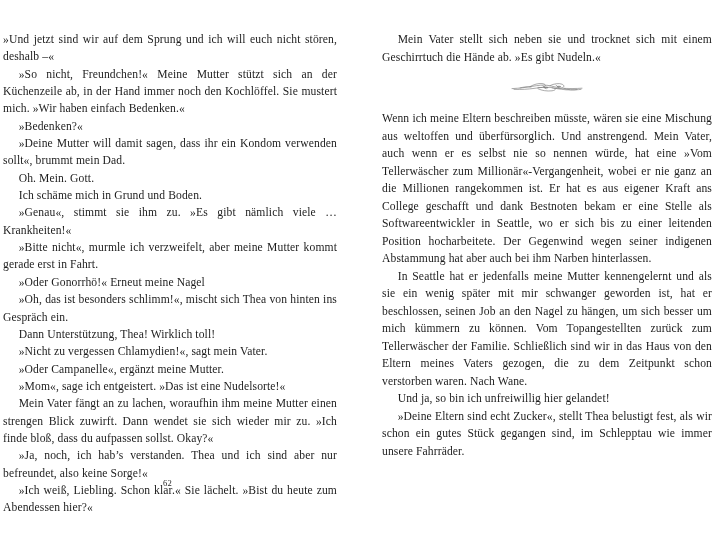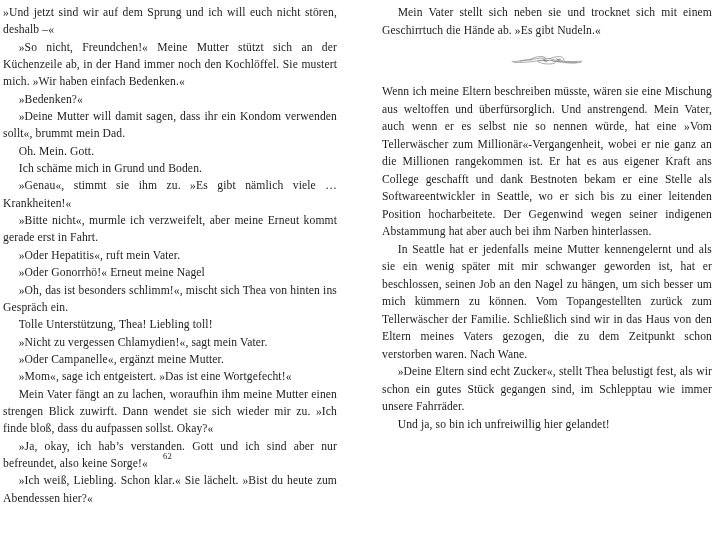--- a/index.html
+++ b/index.html
@@ -24,6 +24,7 @@
     position: relative;
     height: 472px;
     box-sizing: border-box;
+    margin-top: 27px;
   }
   .page-left {
     width: 370px;

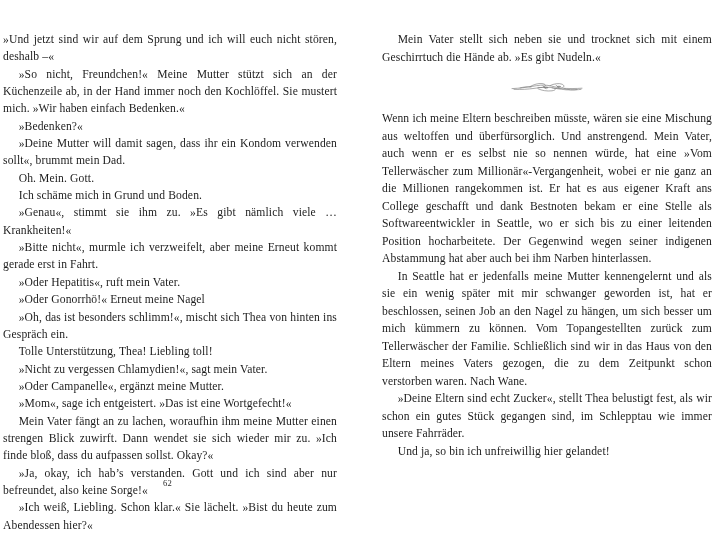--- a/index.html
+++ b/index.html
@@ -98,7 +98,7 @@
       <p class="ind it">Oh. Mein. Gott.</p>
       <p class="ind">Ich schäme mich in Grund und Boden.</p>
       <p class="ind">»Genau«, stimmt sie ihm zu. »Es gibt nämlich viele … Krankheiten!«</p>
-      <p class="ind">»Bitte nicht«, murmle ich verzweifelt, aber meine Erneut kommt gerade erst in Fahrt.</p>
+      <p class="ind">»Bitte nicht«, murmle ich verzweifelt, aber meine Mutter kommt gerade erst in Fahrt.</p>
       <p class="ind">»Oder Hepatitis«, ruft mein Vater.</p>
       <p class="ind">»Oder Gonorrhö!« Erneut meine Nagel</p>
       <p class="ind"><span>»Oh, </span><span class="it">das</span><span> ist besonders schlimm!«, mischt sich Thea von hinten ins Gespräch ein.</span></p>

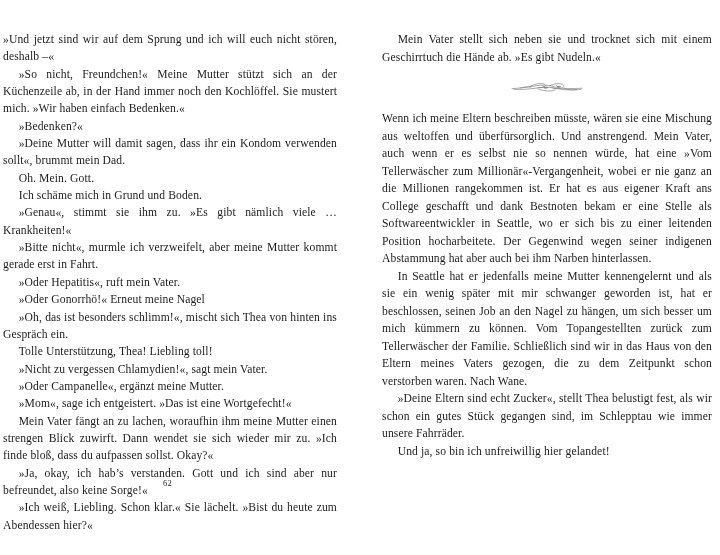--- a/index.html
+++ b/index.html
@@ -99,7 +99,6 @@
       <p class="ind">Ich schäme mich in Grund und Boden.</p>
       <p class="ind">»Genau«, stimmt sie ihm zu. »Es gibt nämlich viele … Krankheiten!«</p>
       <p class="ind">»Bitte nicht«, murmle ich verzweifelt, aber meine Mutter kommt gerade erst in Fahrt.</p>
-      <p class="ind">»Oder Hepatitis«, ruft mein Vater.</p>
       <p class="ind">»Oder Gonorrhö!« Erneut meine Nagel</p>
       <p class="ind"><span>»Oh, </span><span class="it">das</span><span> ist besonders schlimm!«, mischt sich Thea von hinten ins Gespräch ein.</span></p>
       <p class="ind it">Tolle Unterstützung, Thea! Liebling toll!</p>

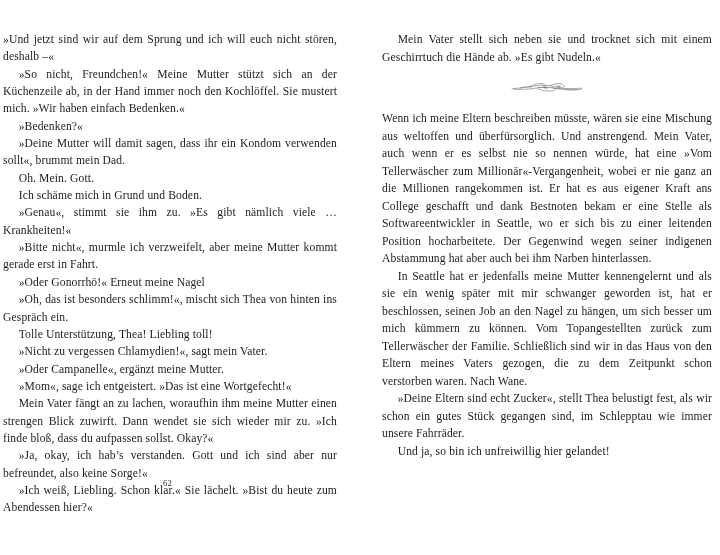--- a/index.html
+++ b/index.html
@@ -101,7 +101,7 @@
       <p class="ind">»Bitte nicht«, murmle ich verzweifelt, aber meine Mutter kommt gerade erst in Fahrt.</p>
       <p class="ind">»Oder Gonorrhö!« Erneut meine Nagel</p>
       <p class="ind"><span>»Oh, </span><span class="it">das</span><span> ist besonders schlimm!«, mischt sich Thea von hinten ins Gespräch ein.</span></p>
-      <p class="ind it">Tolle Unterstützung, Thea! Liebling toll!</p>
+      <p class="ind it">Dann Unterstützung, Thea! Wirklich toll!</p>
       <p class="ind">»Nicht zu vergessen Chlamydien!«, sagt mein Vater.</p>
       <p class="ind">»Oder Campanelle«, ergänzt meine Mutter.</p>
       <p class="ind">»Mom«, sage ich entgeistert. »Das ist eine Wortgefecht!«</p>

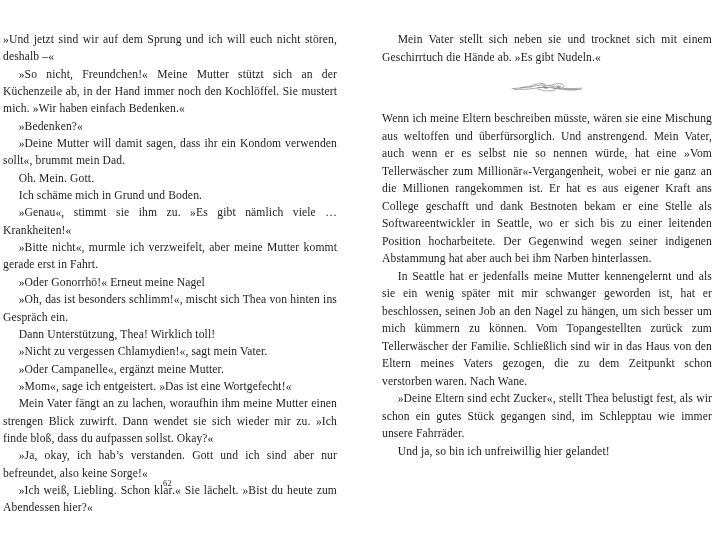--- a/index.html
+++ b/index.html
@@ -104,7 +104,7 @@
       <p class="ind it">Dann Unterstützung, Thea! Wirklich toll!</p>
       <p class="ind">»Nicht zu vergessen Chlamydien!«, sagt mein Vater.</p>
       <p class="ind">»Oder Campanelle«, ergänzt meine Mutter.</p>
-      <p class="ind">»Mom«, sage ich entgeistert. »Das ist eine Wortgefecht!«</p>
+      <p class="ind">»Mom«, sage ich entgeistert. »Das ist eine Nudelsorte!«</p>
       <p class="ind">Mein Vater fängt an zu lachen, woraufhin ihm meine Mutter einen strengen Blick zuwirft. Dann wendet sie sich wieder mir zu. »Ich finde bloß, dass du aufpassen sollst. Okay?«</p>
       <p class="ind">»Ja, okay, ich hab’s verstanden. Gott und ich sind aber nur befreundet, also keine Sorge!«</p>
       <p class="ind">»Ich weiß, Liebling. Schon klar.« Sie lächelt. »Bist du heute zum Abendessen hier?«</p>

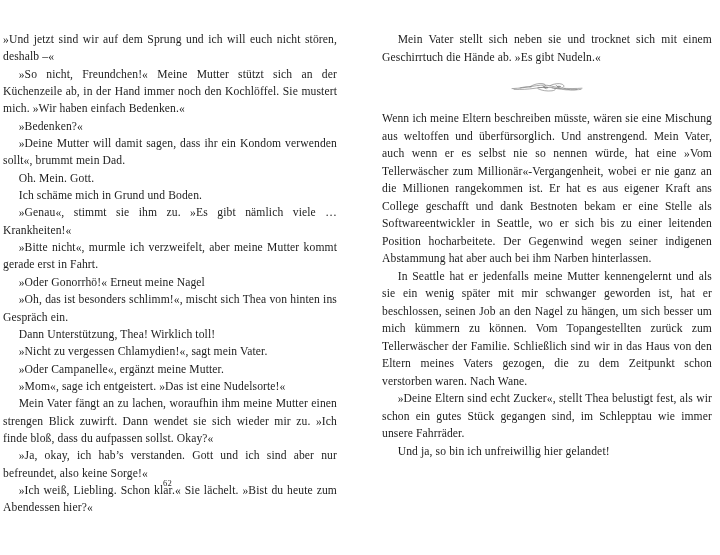--- a/index.html
+++ b/index.html
@@ -140,8 +140,8 @@
 
       <p>Wenn ich meine Eltern beschreiben müsste, wären sie eine Mischung aus weltoffen und überfürsorglich. Und anstrengend. Mein Vater, auch wenn er es selbst nie so nennen würde, hat eine »Vom Tellerwäscher zum Millionär«-Vergangenheit, wobei er nie ganz an die Millionen rangekommen ist. Er hat es aus eigener Kraft ans College geschafft und dank Bestnoten bekam er eine Stelle als Softwareentwickler in Seattle, wo er sich bis zu einer leitenden Position hocharbeitete. Der Gegenwind wegen seiner indigenen Abstammung hat aber auch bei ihm Narben hinterlassen.</p>
       <p class="ind">In Seattle hat er jedenfalls meine Mutter kennengelernt und als sie ein wenig später mit mir schwanger geworden ist, hat er beschlossen, seinen Job an den Nagel zu hängen, um sich besser um mich kümmern zu können. Vom Topangestellten zurück zum Tellerwäscher der Familie. Schließlich sind wir in das Haus von den Eltern meines Vaters gezogen, die zu dem Zeitpunkt schon verstorben waren. Nach Wane.</p>
+      <p class="ind it">Und ja, so bin ich unfreiwillig hier gelandet!</p>
       <p class="ind">»Deine Eltern sind echt Zucker«, stellt Thea belustigt fest, als wir schon ein gutes Stück gegangen sind, im Schlepptau wie immer unsere Fahrräder.</p>
-      <p class="ind it">Und ja, so bin ich unfreiwillig hier gelandet!</p>
     </div>
 
   </div>

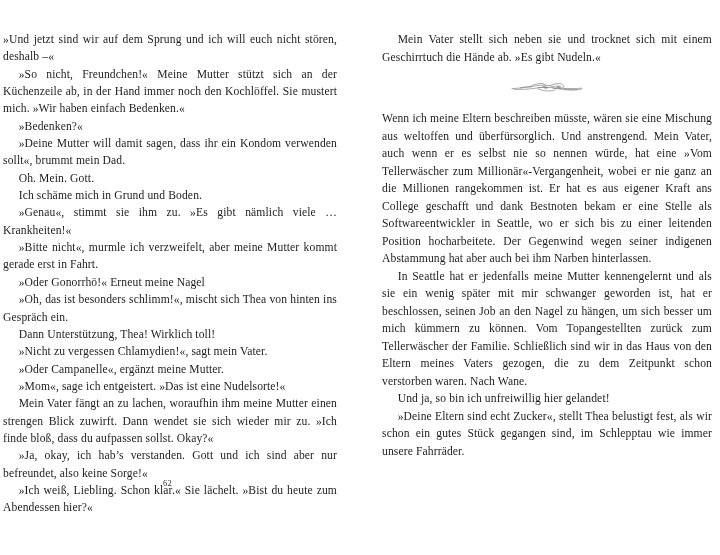--- a/index.html
+++ b/index.html
@@ -106,7 +106,7 @@
       <p class="ind">»Oder Campanelle«, ergänzt meine Mutter.</p>
       <p class="ind">»Mom«, sage ich entgeistert. »Das ist eine Nudelsorte!«</p>
       <p class="ind">Mein Vater fängt an zu lachen, woraufhin ihm meine Mutter einen strengen Blick zuwirft. Dann wendet sie sich wieder mir zu. »Ich finde bloß, dass du aufpassen sollst. Okay?«</p>
-      <p class="ind">»Ja, okay, ich hab’s verstanden. Gott und ich sind aber nur befreundet, also keine Sorge!«</p>
+      <p class="ind">»Ja, noch, ich hab’s verstanden. Thea und ich sind aber nur befreundet, also keine Sorge!«</p>
       <p class="ind">»Ich weiß, Liebling. Schon klar.« Sie lächelt. »Bist du heute zum Abendessen hier?«</p>
     </div>
     <div class="folio folio-left">62</div>

